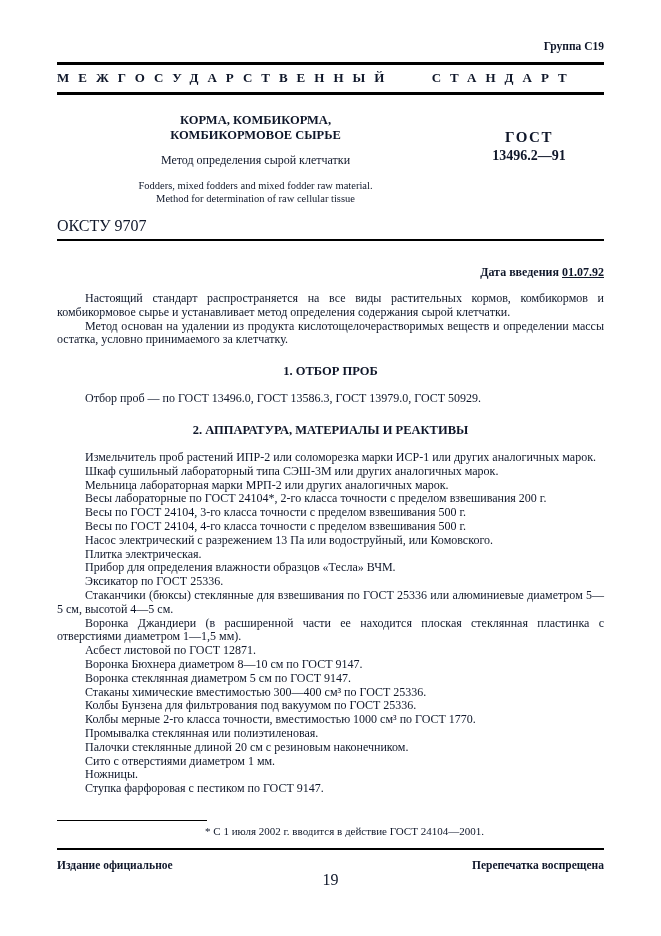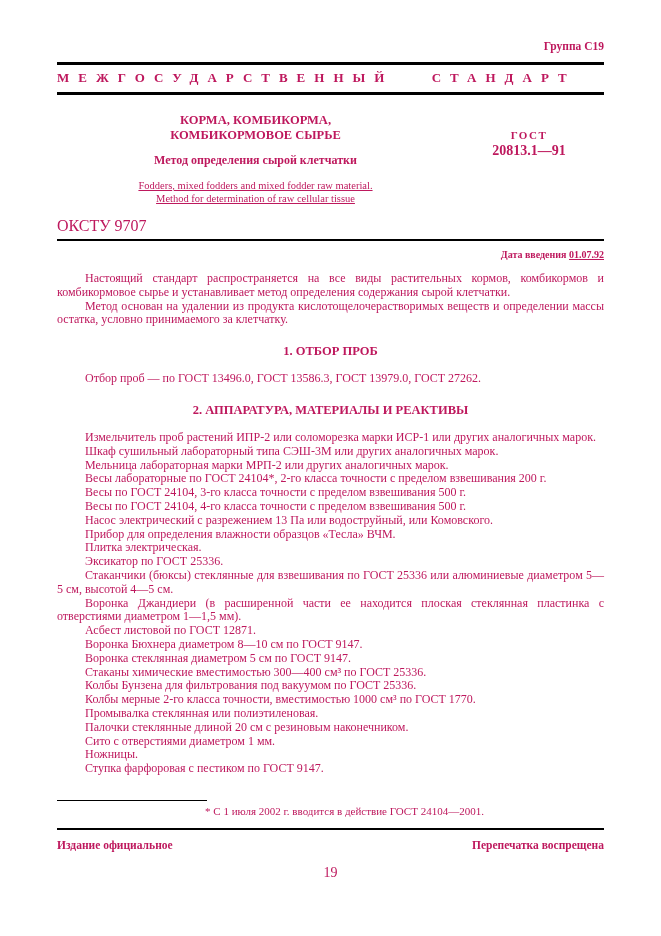--- a/index.html
+++ b/index.html
@@ -11,7 +11,7 @@
     padding: 40px 57px 0 57px;
     font-family: "Liberation Serif", serif;
     font-size: 12px;
-    color: #be185d;
+    color: #0f172a;
     position: relative;
     outline: 1px solid #c9c9c9;
     overflow: hidden;

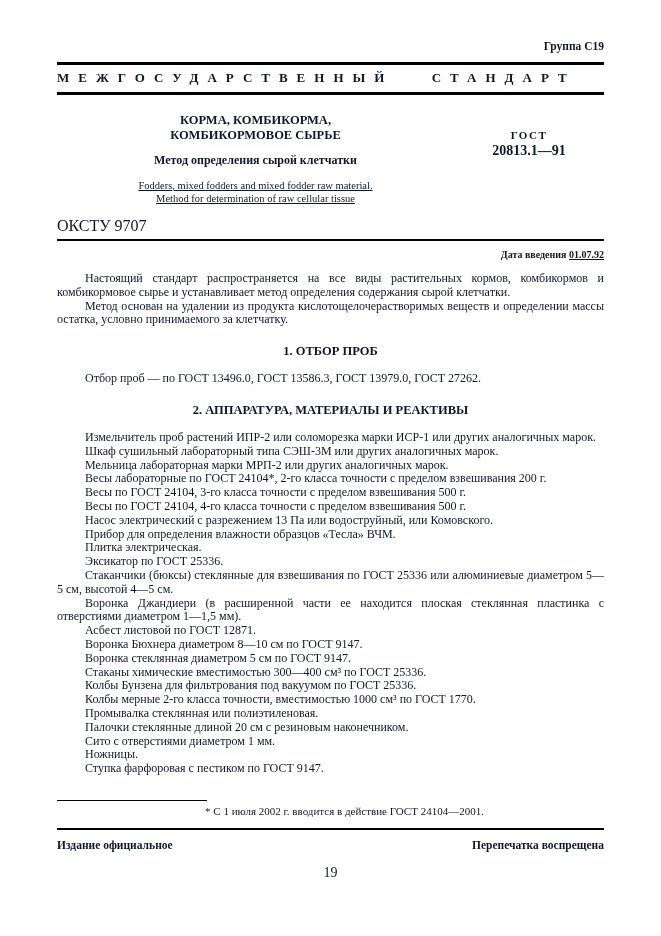--- a/index.html
+++ b/index.html
@@ -29,7 +29,7 @@
   .title-sub { font-weight: bold; font-size: 12px; margin-top: 10px; }
   .title-eng { font-size: 10.5px; line-height: 12.5px; margin-top: 12px; text-decoration: underline; }
   .gost-block { width: 150px; text-align: center; padding-top: 16px; font-weight: bold; }
-  .gost-label { font-size: 11px; letter-spacing: 1.5px; }
+  .gost-label { font-size: 15px; letter-spacing: 1.5px; }
   .gost-number { font-size: 14px; margin-top: 2px; }
   .okstu { margin-top: 12px; font-size: 16px; }
   .okstu-rule { border: none; border-top: 2px solid #000; margin: 4px 0 0 0; }

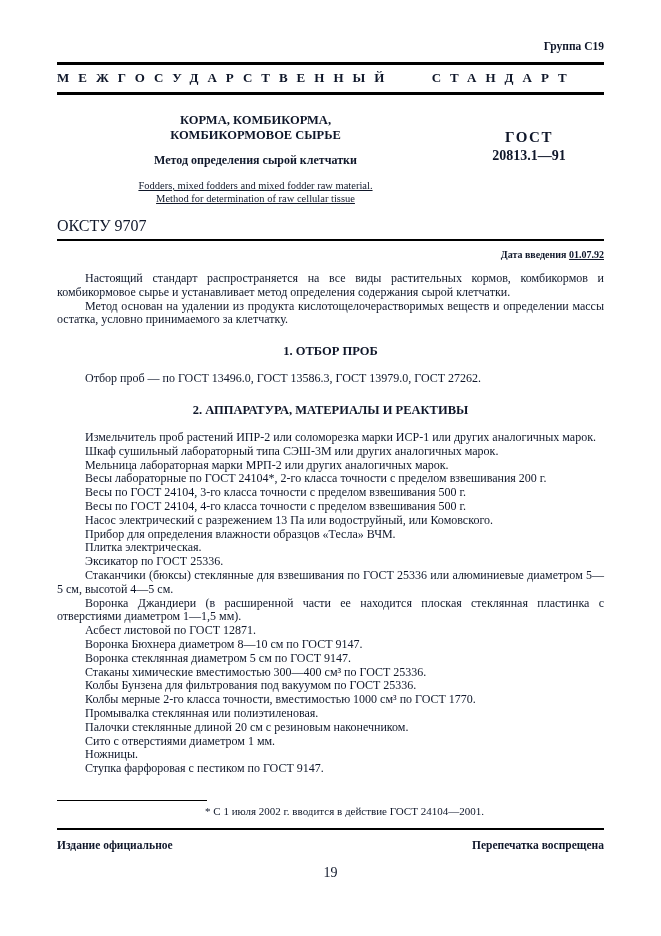--- a/index.html
+++ b/index.html
@@ -26,7 +26,7 @@
   .title-row { display: flex; margin-top: 18px; }
   .title-left { flex: 1; text-align: center; }
   .title-main { font-weight: bold; font-size: 12.5px; line-height: 15px; text-align: center; }
-  .title-sub { font-weight: bold; font-size: 12px; margin-top: 10px; }
+  .title-sub { font-weight: normal; font-size: 12px; margin-top: 10px; }
   .title-eng { font-size: 10.5px; line-height: 12.5px; margin-top: 12px; text-decoration: underline; }
   .gost-block { width: 150px; text-align: center; padding-top: 16px; font-weight: bold; }
   .gost-label { font-size: 15px; letter-spacing: 1.5px; }

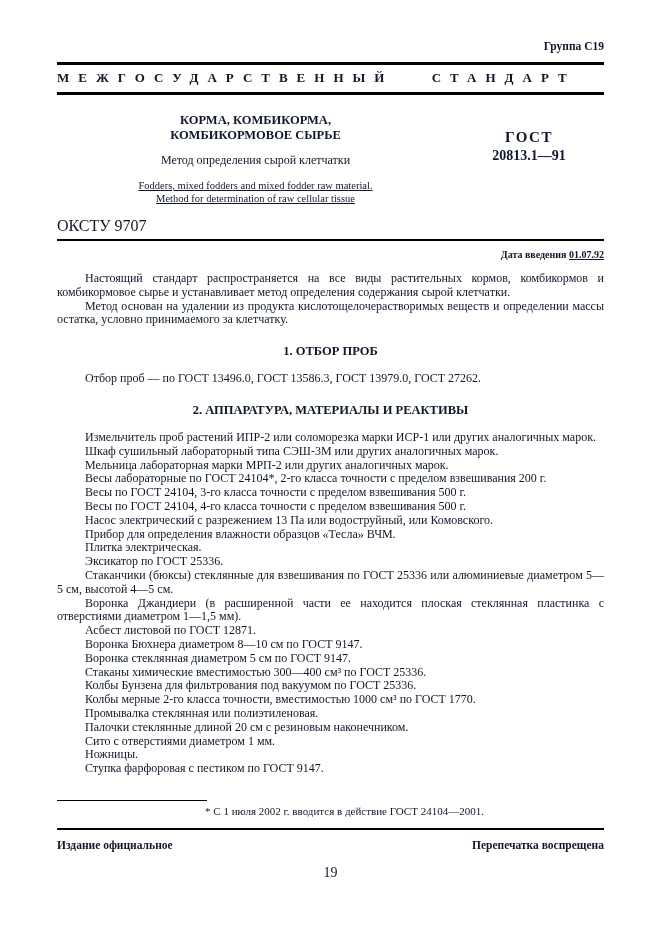--- a/index.html
+++ b/index.html
@@ -67,7 +67,7 @@
     </div>
     <div class="gost-block">
       <div class="gost-label">ГОСТ</div>
-      <div class="gost-number">20813.1—91</div>
+      <div class="gost-number">13496.2—91</div>
     </div>
   </div>
 

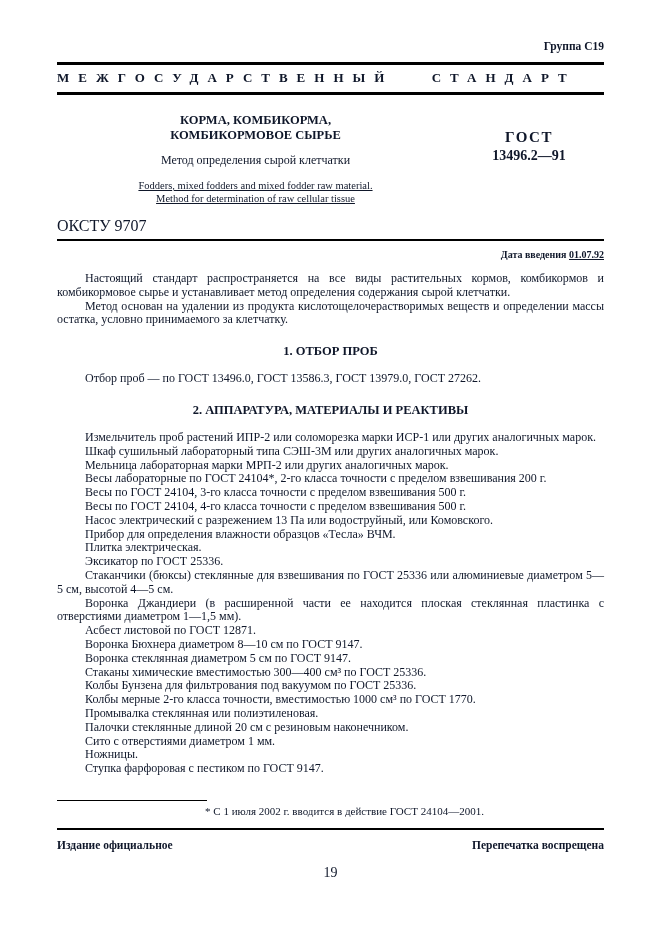--- a/index.html
+++ b/index.html
@@ -27,7 +27,7 @@
   .title-left { flex: 1; text-align: center; }
   .title-main { font-weight: bold; font-size: 12.5px; line-height: 15px; text-align: center; }
   .title-sub { font-weight: normal; font-size: 12px; margin-top: 10px; }
-  .title-eng { font-size: 10.5px; line-height: 12.5px; margin-top: 12px; text-decoration: underline; }
+  .title-eng { font-size: 10.5px; line-height: 12.5px; margin-top: 12px; }
   .gost-block { width: 150px; text-align: center; padding-top: 16px; font-weight: bold; }
   .gost-label { font-size: 15px; letter-spacing: 1.5px; }
   .gost-number { font-size: 14px; margin-top: 2px; }

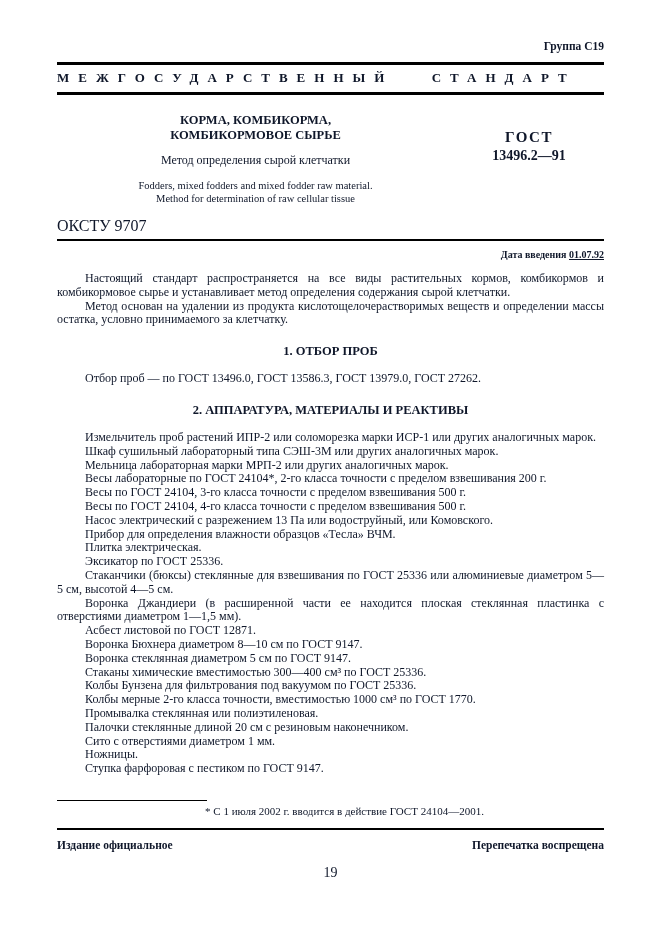--- a/index.html
+++ b/index.html
@@ -33,7 +33,7 @@
   .gost-number { font-size: 14px; margin-top: 2px; }
   .okstu { margin-top: 12px; font-size: 16px; }
   .okstu-rule { border: none; border-top: 2px solid #000; margin: 4px 0 0 0; }
-  .date-line { margin-top: 8px; text-align: right; font-weight: bold; font-size: 10px; }
+  .date-line { margin-top: 24px; text-align: right; font-weight: bold; font-size: 12px; }
   .date-line .underline { text-decoration: underline; }
   .para { text-indent: 28px; text-align: justify; line-height: 13.8px; margin: 0; }
   .intro { margin-top: 12px; }

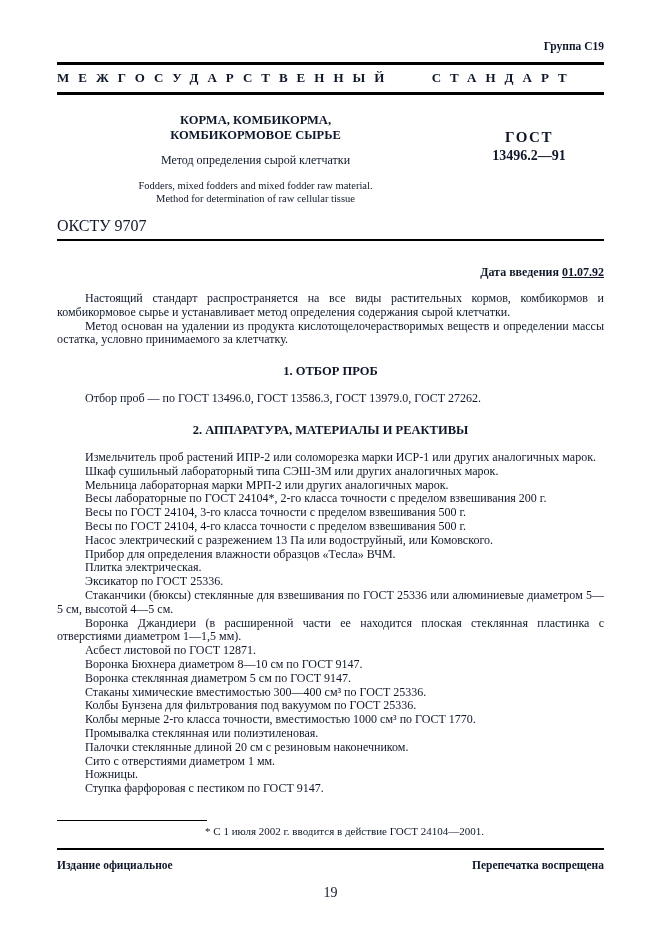--- a/index.html
+++ b/index.html
@@ -86,7 +86,7 @@
 
   <div class="section-heading">1. ОТБОР ПРОБ</div>
   <div>
-      <p class="para">Отбор проб — по ГОСТ 13496.0, ГОСТ 13586.3, ГОСТ 13979.0, ГОСТ 27262.</p>
+      <p class="para">Отбор проб — по ГОСТ 13496.0, ГОСТ 13586.3, ГОСТ 13979.0, ГОСТ 50929.</p>
     </div>
 
   <div class="section-heading">2. АППАРАТУРА, МАТЕРИАЛЫ И РЕАКТИВЫ</div>

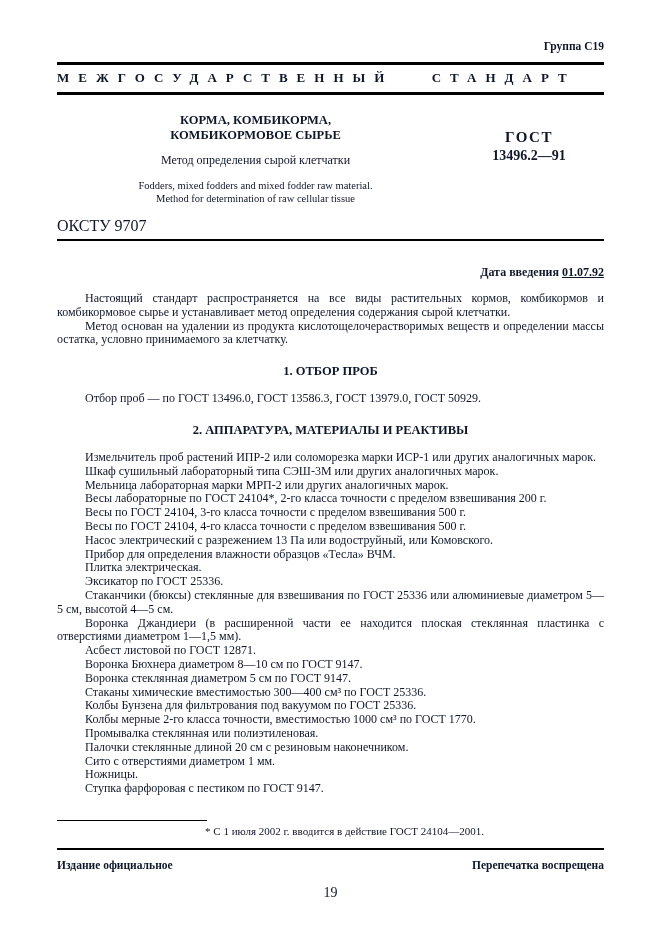--- a/index.html
+++ b/index.html
@@ -98,8 +98,8 @@
       <p class="para">Весы по ГОСТ 24104, 3-го класса точности с пределом взвешивания 500 г.</p>
       <p class="para">Весы по ГОСТ 24104, 4-го класса точности с пределом взвешивания 500 г.</p>
       <p class="para">Насос электрический с разрежением 13 Па или водоструйный, или Комовского.</p>
+      <p class="para">Плитка электрическая.</p>
       <p class="para">Прибор для определения влажности образцов «Тесла» ВЧМ.</p>
-      <p class="para">Плитка электрическая.</p>
       <p class="para">Эксикатор по ГОСТ 25336.</p>
       <p class="para">Стаканчики (бюксы) стеклянные для взвешивания по ГОСТ 25336 или алюминиевые диаметром 5—5 см, высотой 4—5 см.</p>
       <p class="para">Воронка Джандиери (в расширенной части ее находится плоская стеклянная пластинка с отверстиями диаметром 1—1,5 мм).</p>

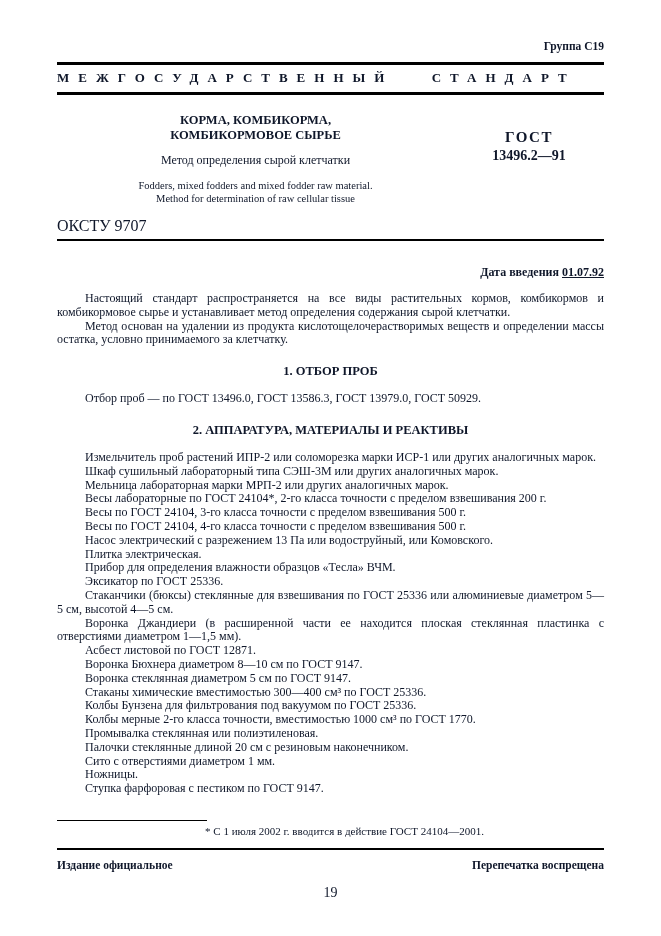--- a/index.html
+++ b/index.html
@@ -42,7 +42,7 @@
   .footnote { font-size: 11px; text-indent: 28px; line-height: 13px; margin: 0; text-align: center; }
   .footer-rule { border: none; border-top: 2px solid #000; margin: 10px 0 0 0; }
   .footer { display: flex; justify-content: space-between; font-weight: bold; font-size: 11.5px; margin-top: 9px; }
-  .pageno { text-align: center; font-size: 14px; margin-top: 14px; }
+  .pageno { text-align: center; font-size: 16px; margin-top: 0; }
 </style>
 </head>
 <body>

